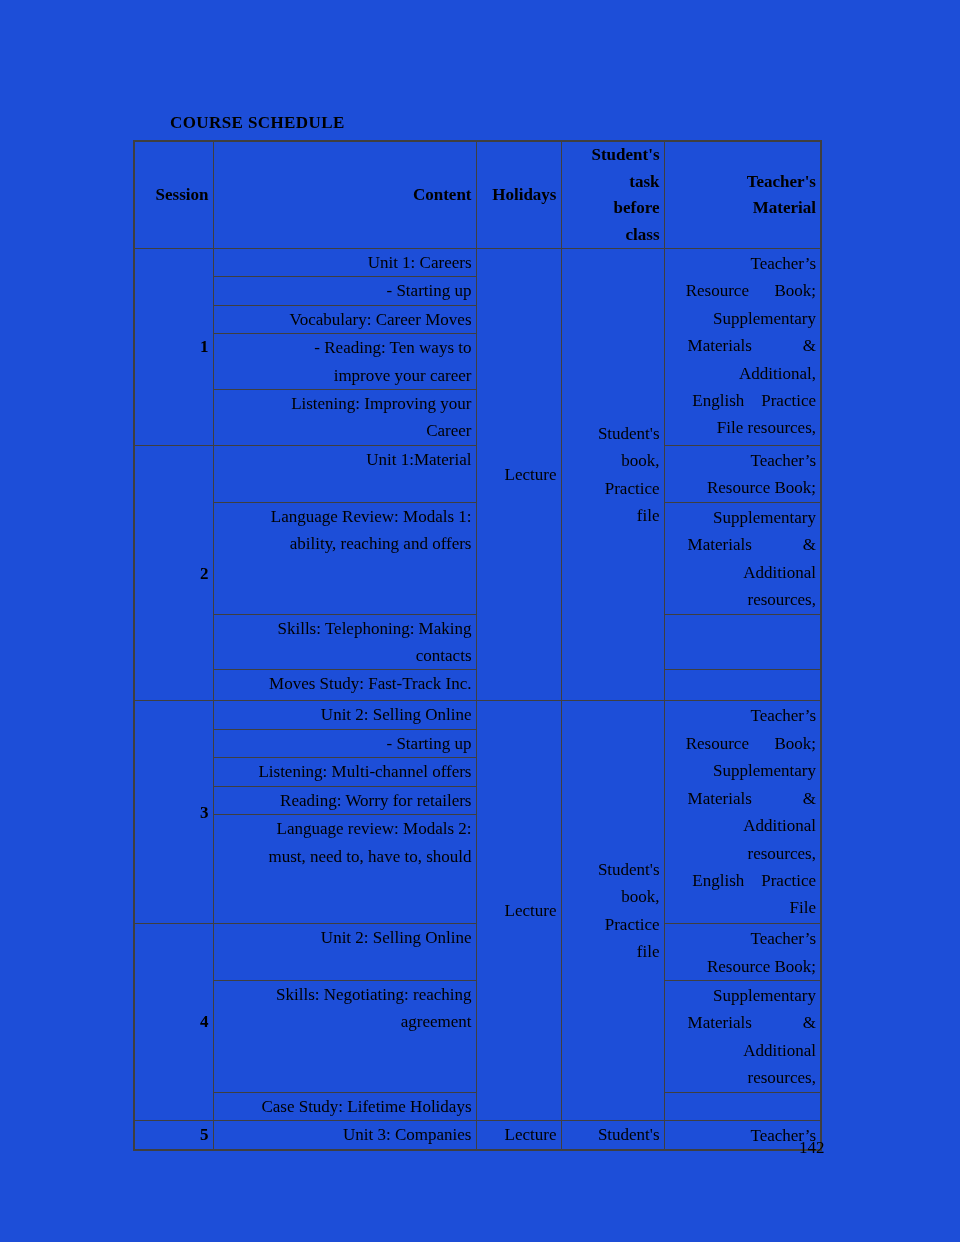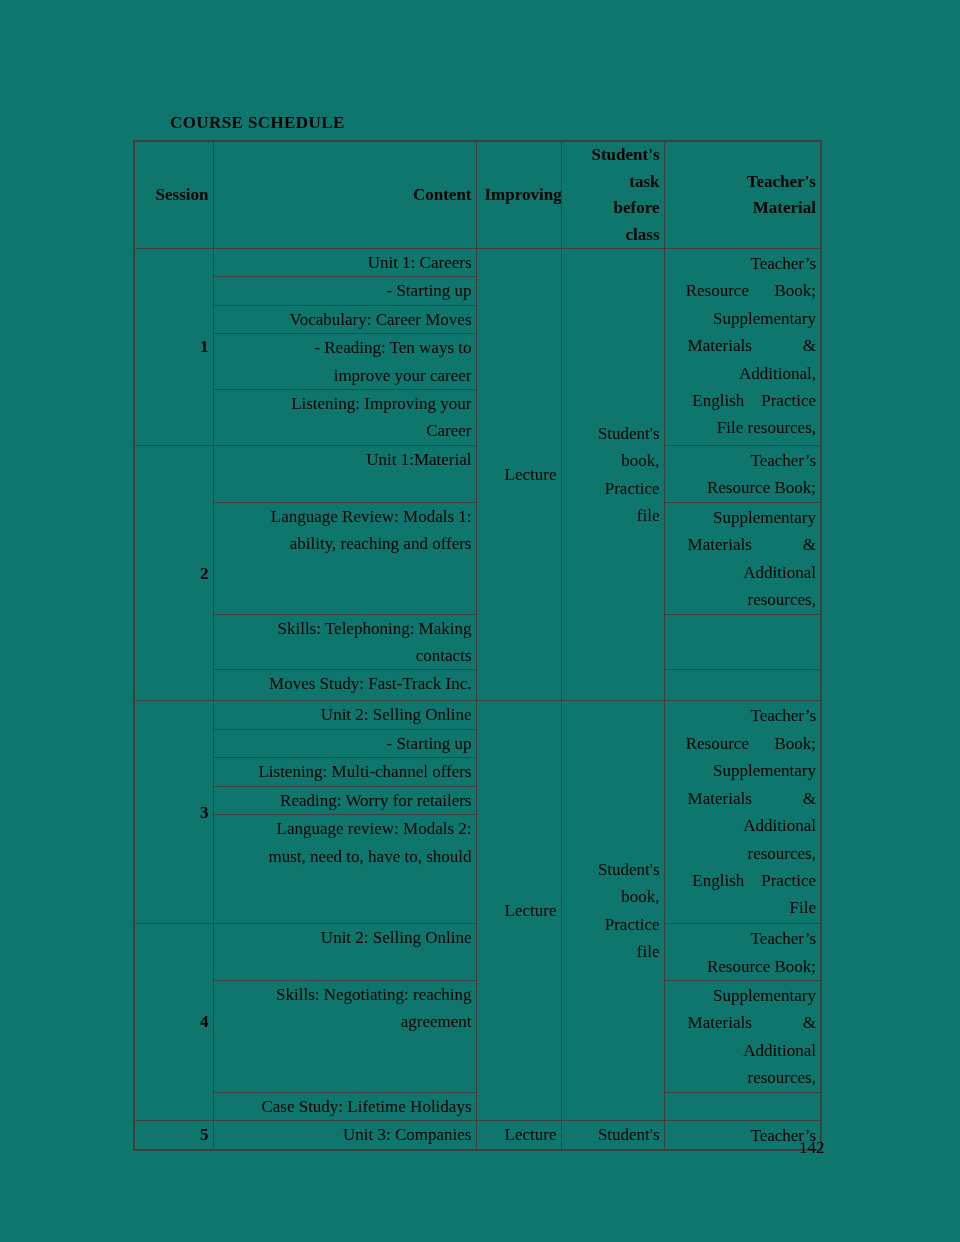--- a/index.html
+++ b/index.html
@@ -7,7 +7,7 @@
     position: relative;
     width: 960px;
     height: 1242px;
-    background: #0f766e;
+    background: #1d4ed8;
     font-family: "Liberation Serif", "DejaVu Serif", serif;
     color: #000;
     overflow: hidden;

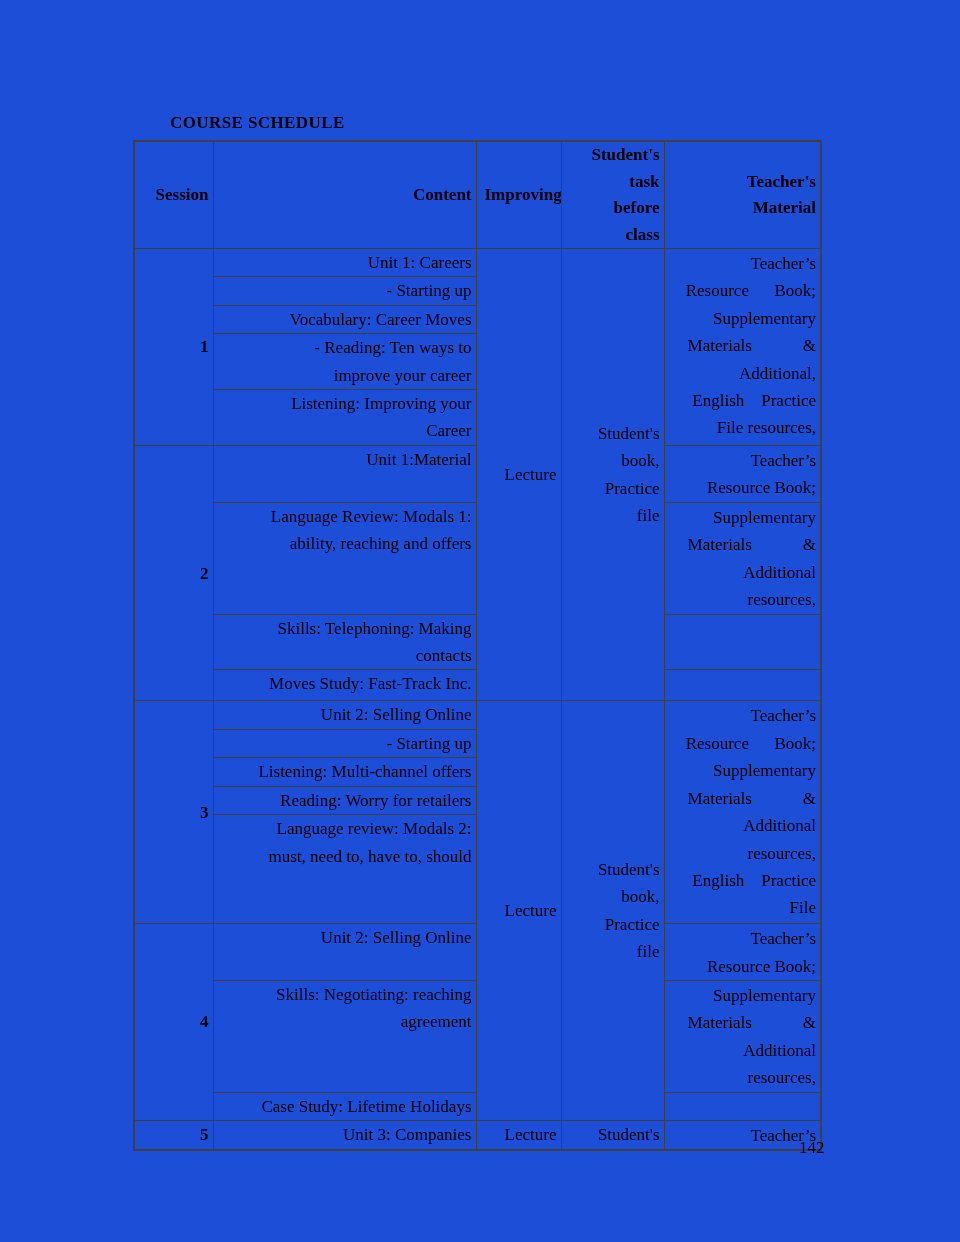--- a/index.html
+++ b/index.html
@@ -80,7 +80,7 @@
       <tr style="height:107px">
         <th>Session</th>
         <th>Content</th>
-        <th>Improving</th>
+        <th>Holidays</th>
         <th>Student's
 task
 before

